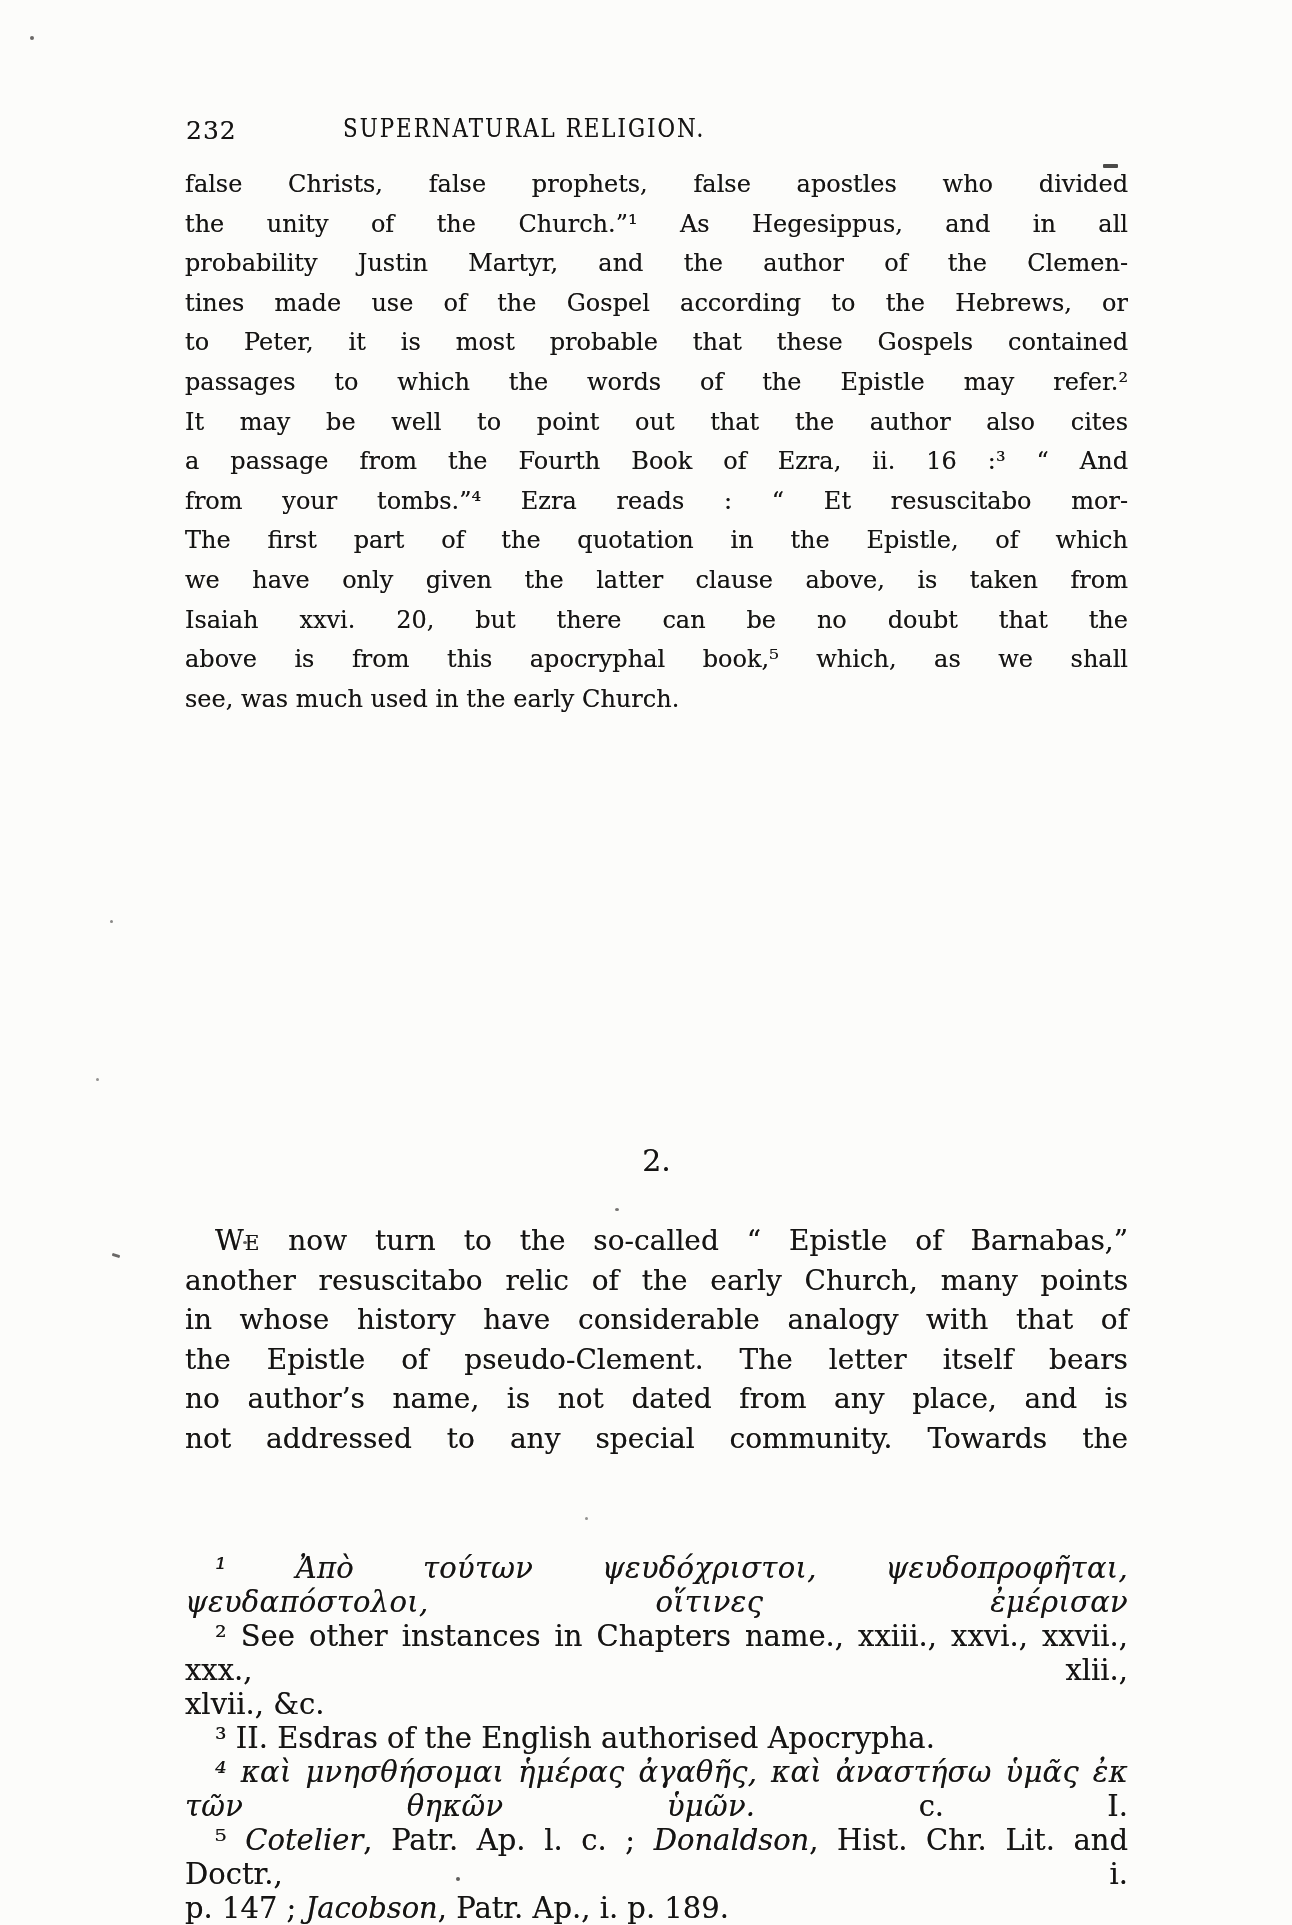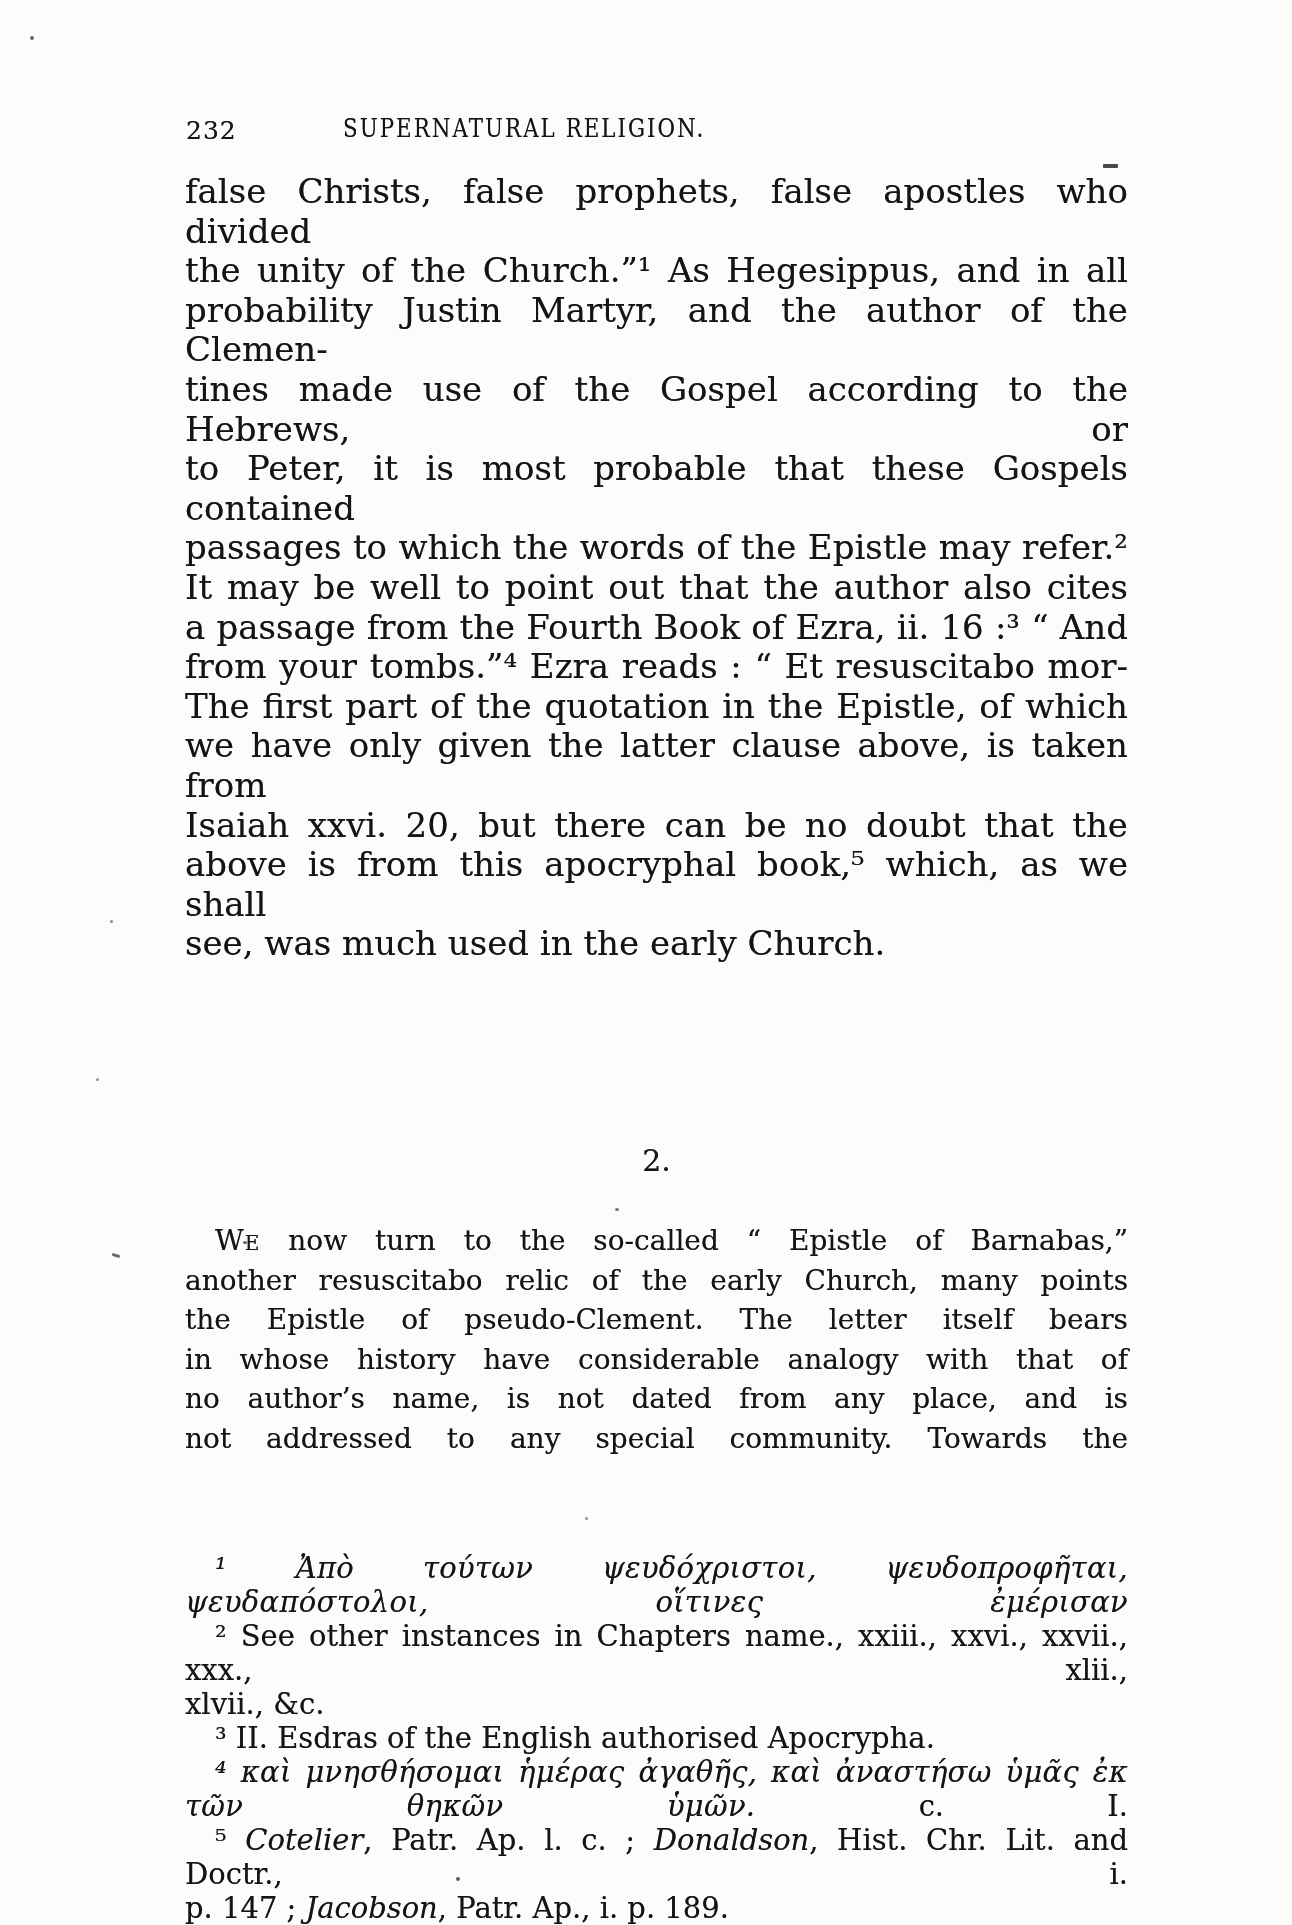--- a/index.html
+++ b/index.html
@@ -19,7 +19,7 @@
     transform:scaleX(.82);transform-origin:left top;white-space:nowrap;
   }
   .col{left:185px;width:943px;}
-  .body1{top:172px;font-size:34px;line-height:39.6px;}
+  .body1{top:165px;font-size:24px;line-height:39.6px;}
   .body2{top:1221px;font-size:28px;line-height:39.6px;}
   .line{text-align:justify;text-align-last:justify;text-justify:inter-word;white-space:normal;}
   .line.endpara{text-align-last:left;}

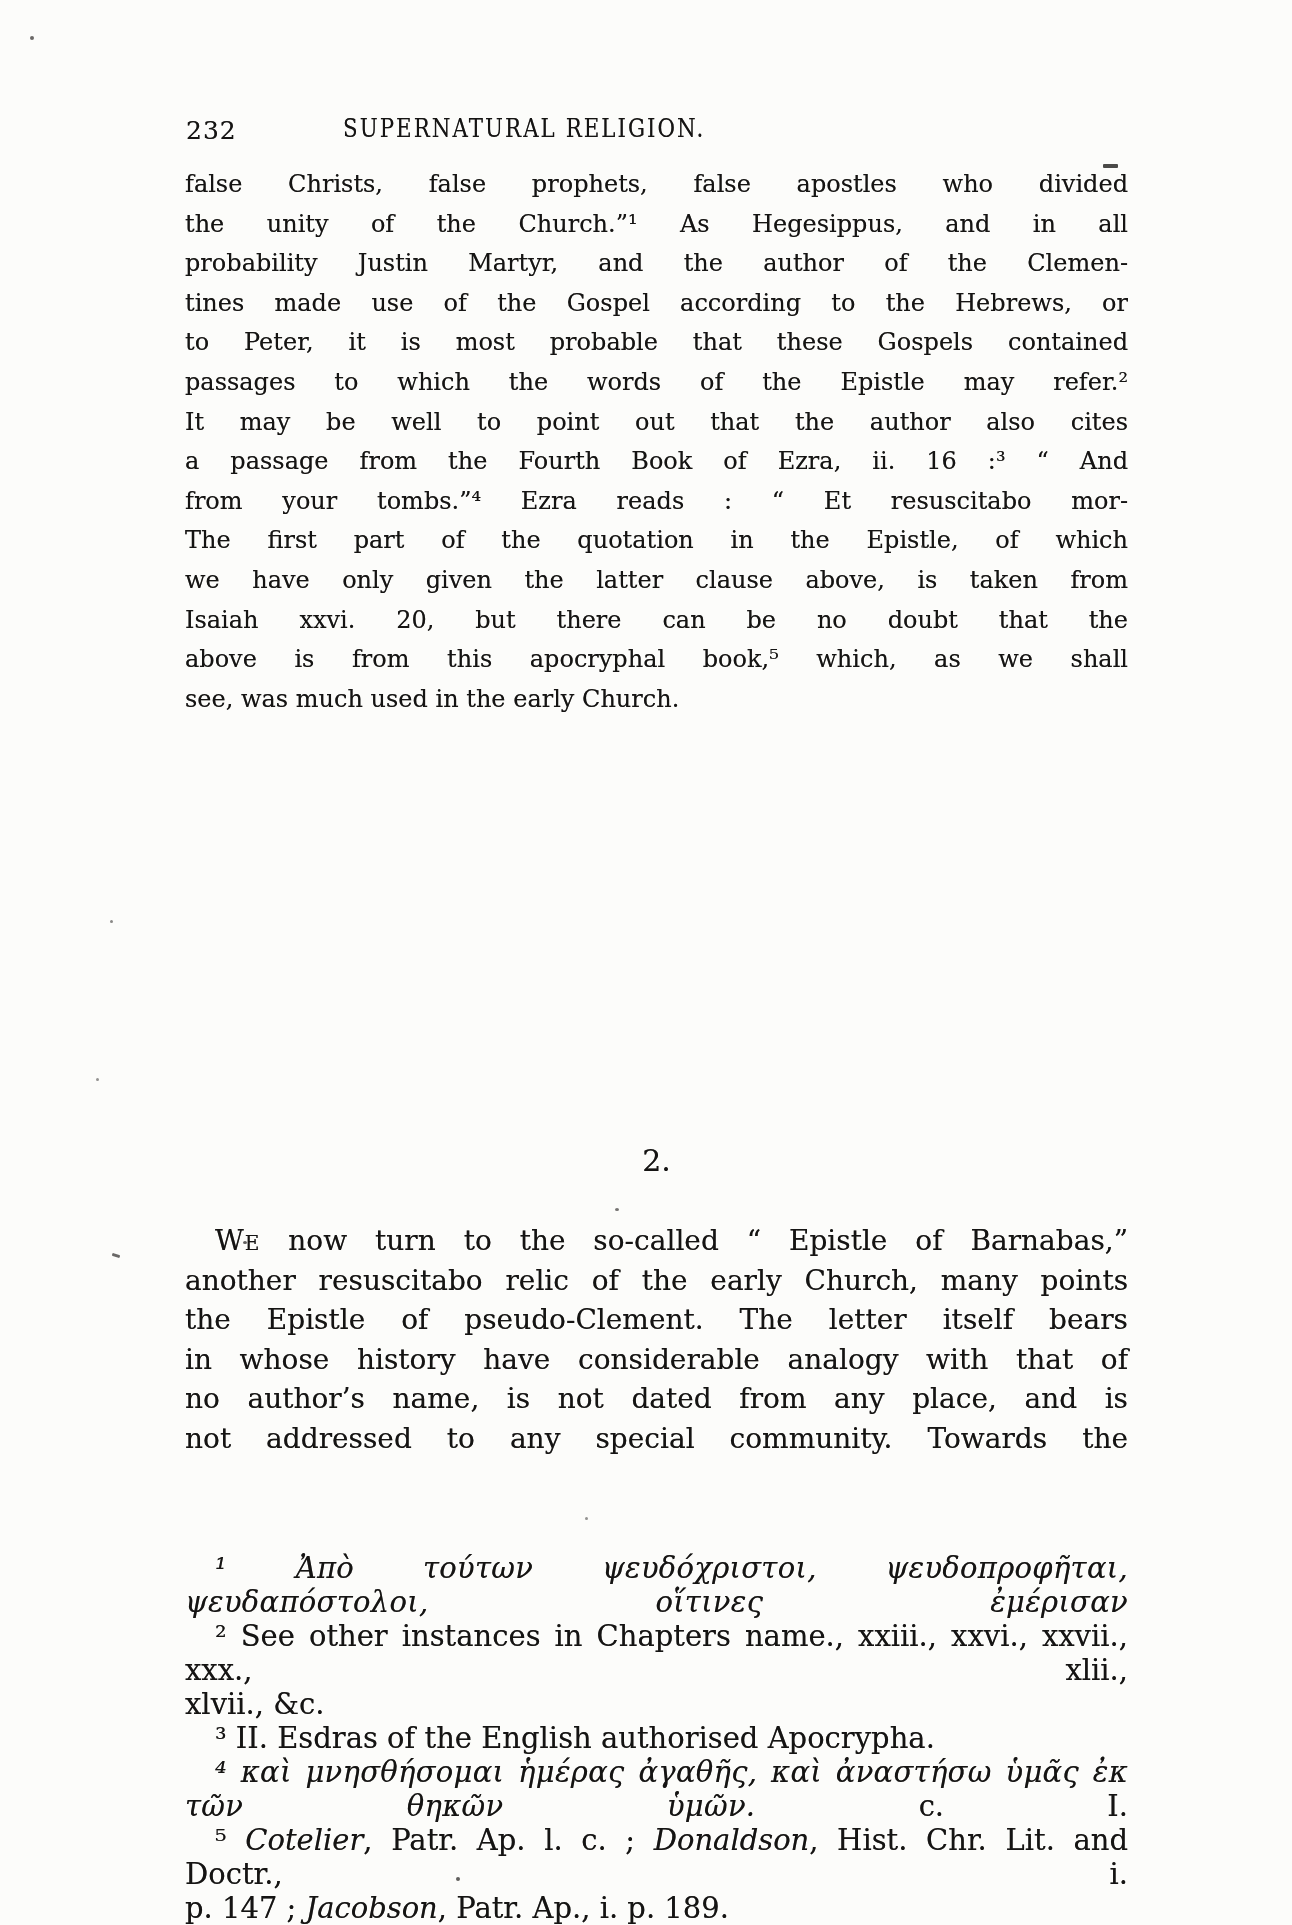--- a/index.html
+++ b/index.html
@@ -65,8 +65,8 @@
   <div class="abs col body2">
     <div class="line indent"><span class="smallcaps">We</span><span> now turn to the so-called “ Epistle of Barnabas,”</span></div>
     <div class="line">another resuscitabo relic of the early Church, many points</div>
+    <div class="line">in whose history have considerable analogy with that of</div>
     <div class="line">the Epistle of pseudo-Clement.  The letter itself bears</div>
-    <div class="line">in whose history have considerable analogy with that of</div>
     <div class="line">no author’s name, is not dated from any place, and is</div>
     <div class="line">not addressed to any special community.  Towards the</div>
   </div>

